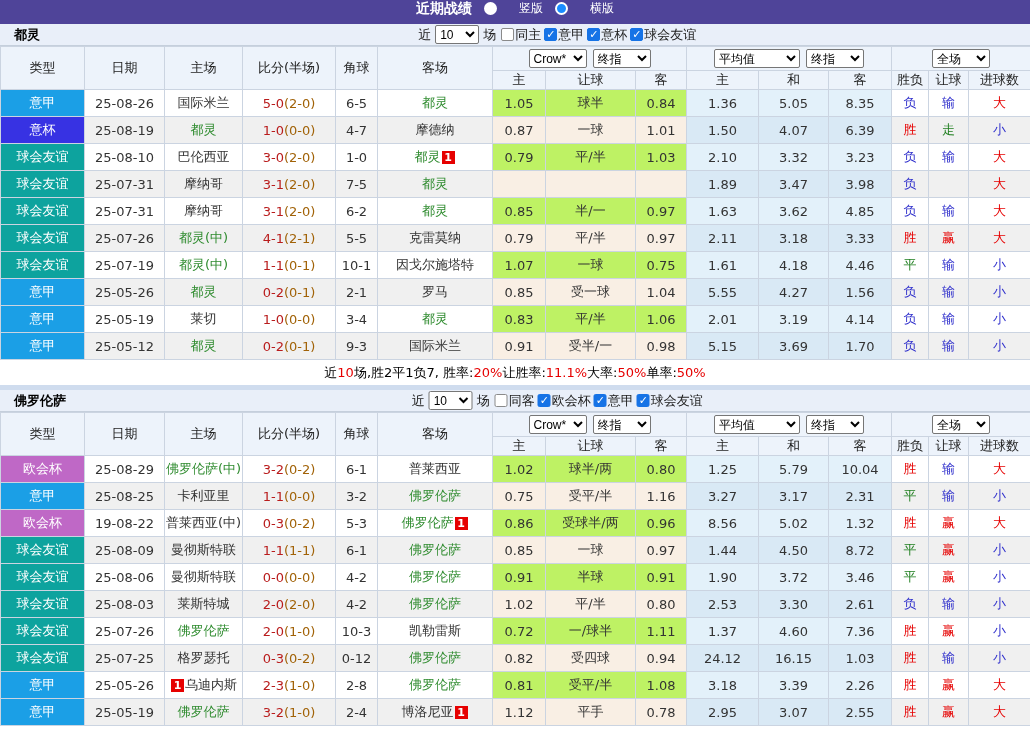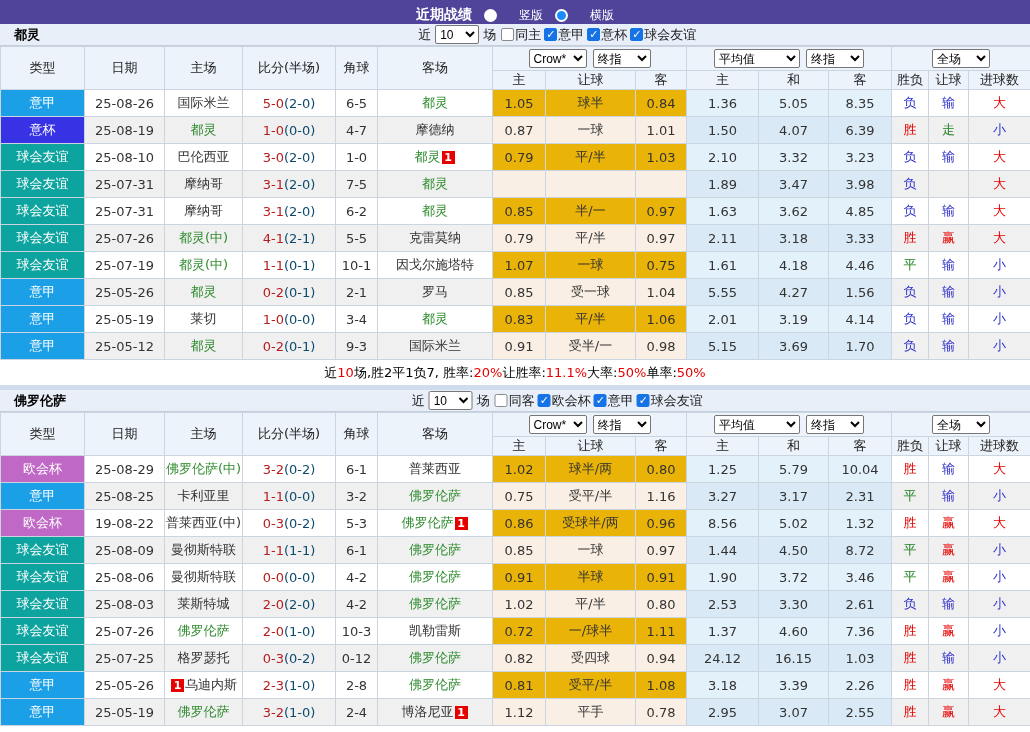--- a/index.html
+++ b/index.html
@@ -6,7 +6,7 @@
   body { margin:0; width:1030px; background:#fff; font-family:"DejaVu Sans","Liberation Sans",sans-serif; }
 
   
-  .titlebar { height:24px; background:#4F4499; display:flex; align-items:flex-end; justify-content:center; gap:12px; color:#fff; }
+  .titlebar { height:24px; background:#4F4499; display:flex; align-items:flex-start; justify-content:center; gap:12px; color:#fff; }
   .title { font-weight:bold; font-size:14px; }
   .radio-opt { display:flex; align-items:center; gap:22px; font-size:12px; cursor:pointer;font-family:Liberation Mono, monospace; }
   .radio { width:13px; height:13px; border-radius:50%; background:#fff; display:inline-block; }

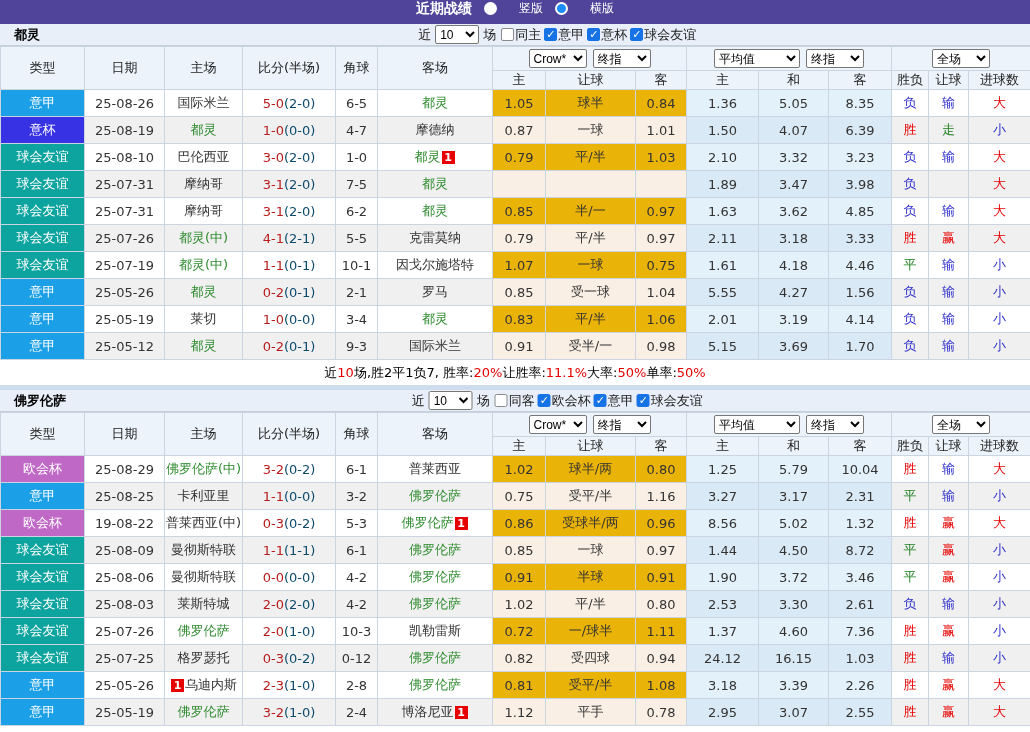--- a/index.html
+++ b/index.html
@@ -42,7 +42,7 @@
   .c-type { padding:0; }
   .lbadge { height:26px; display:flex; align-items:center; justify-content:center; color:#fff; font-size:13px; }
   .sc { color:#b91c1c; }
-  .half { color:#0c4a6e; }
+  .half { color:#a16207; }
   .tname.green { color:#2E8B2E; }
   .tname { cursor:pointer; }
   .badge1 { display:inline-block; width:13px; height:13px; background:#E60000; color:#fff; font-size:11px; line-height:13px; font-weight:bold; vertical-align:middle; margin:0 1px; }

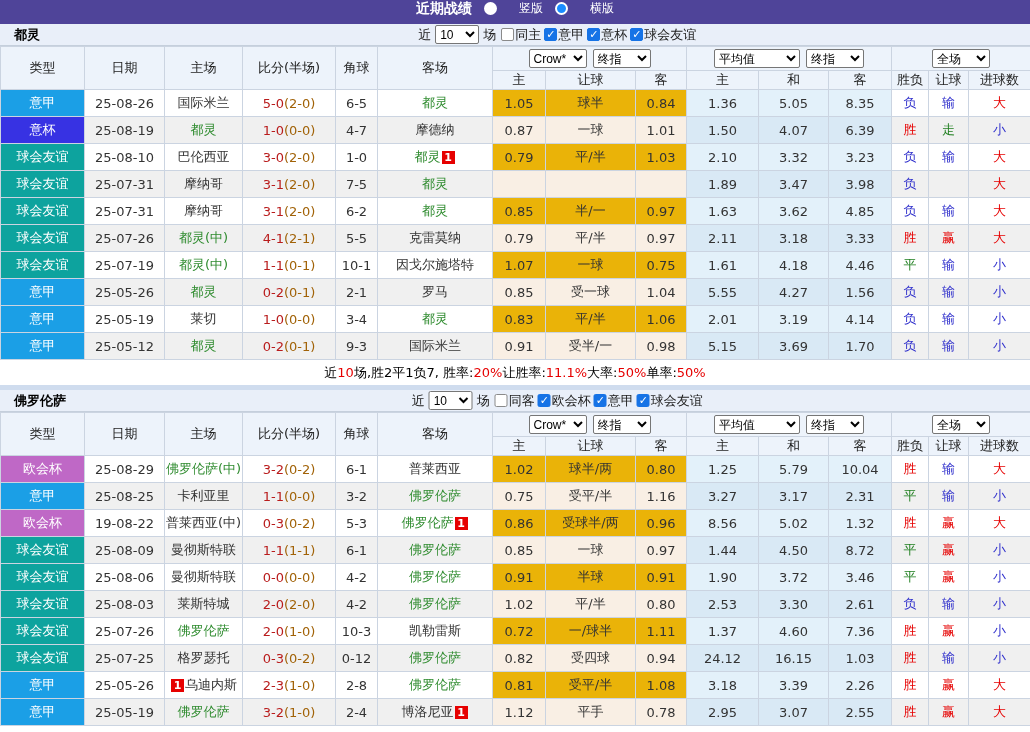--- a/index.html
+++ b/index.html
@@ -35,7 +35,7 @@
   tbody tr { height:26px; color:#333; }
   .odd td { background:#fff; }
   .even td { background:#F0F0F0; }
-  .odd td.c-crow { background:#eab308;text-align:center; }
+  .odd td.c-crow { background:#bef264;text-align:center; }
   .even td.c-crow { background:#F9EFE4; }
   .odd td.c-avg { background:#E3F1FA; }
   .even td.c-avg { background:#D9E9F5; }

